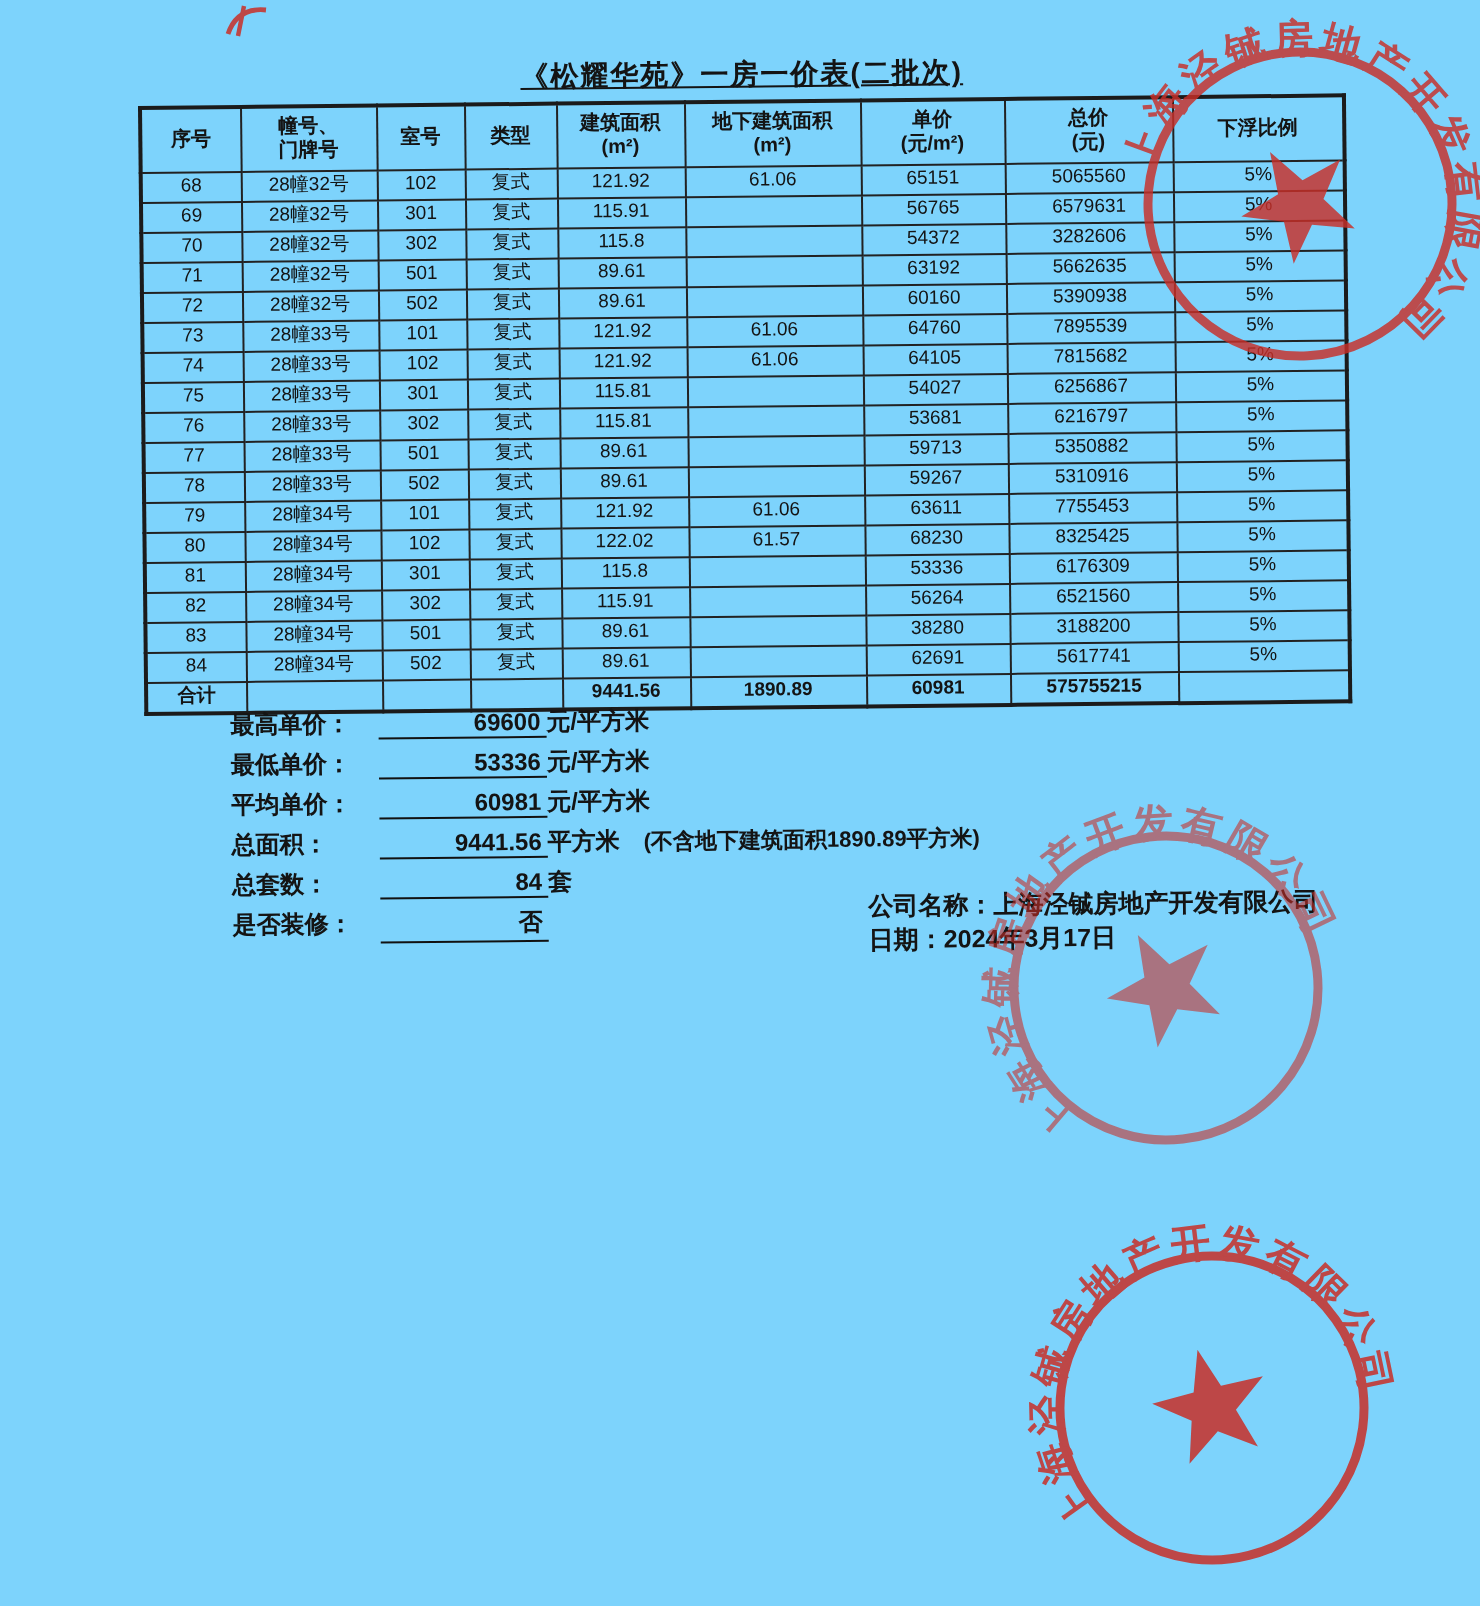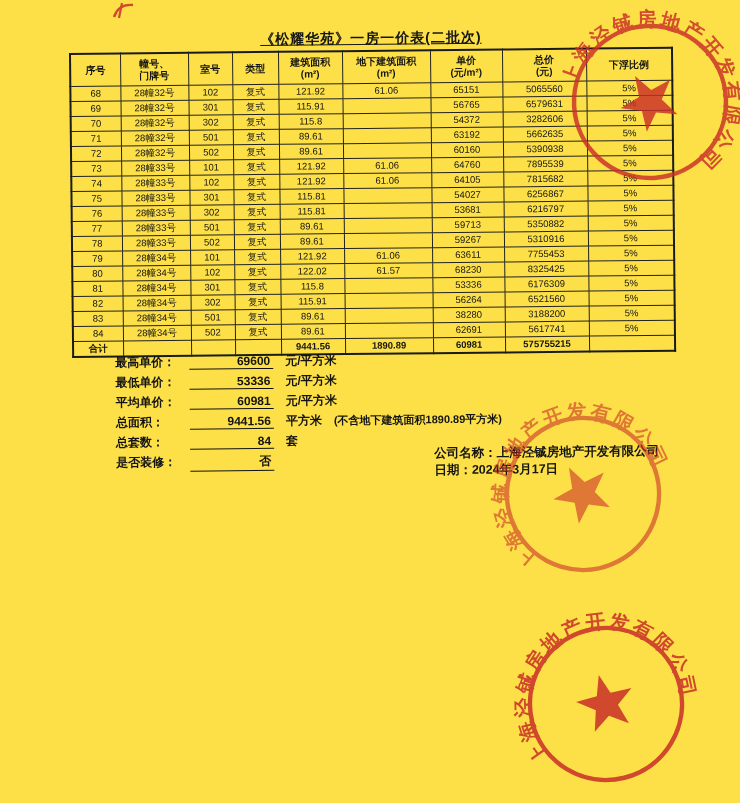--- a/index.html
+++ b/index.html
@@ -4,7 +4,7 @@
 <style>
   html,body{margin:0;padding:0;background:#e9e9e9;}
   .page{
-    position:relative;width:740px;height:803px;background:#fde047;overflow:hidden;
+    position:relative;width:740px;height:803px;background:#7dd3fc;overflow:hidden;
     font-family:"Liberation Sans","DejaVu Sans",sans-serif;color:#141414;margin:0 auto;
   }
   .tilt{position:absolute;inset:0;transform:rotate(-0.6deg);transform-origin:69px 54px;}

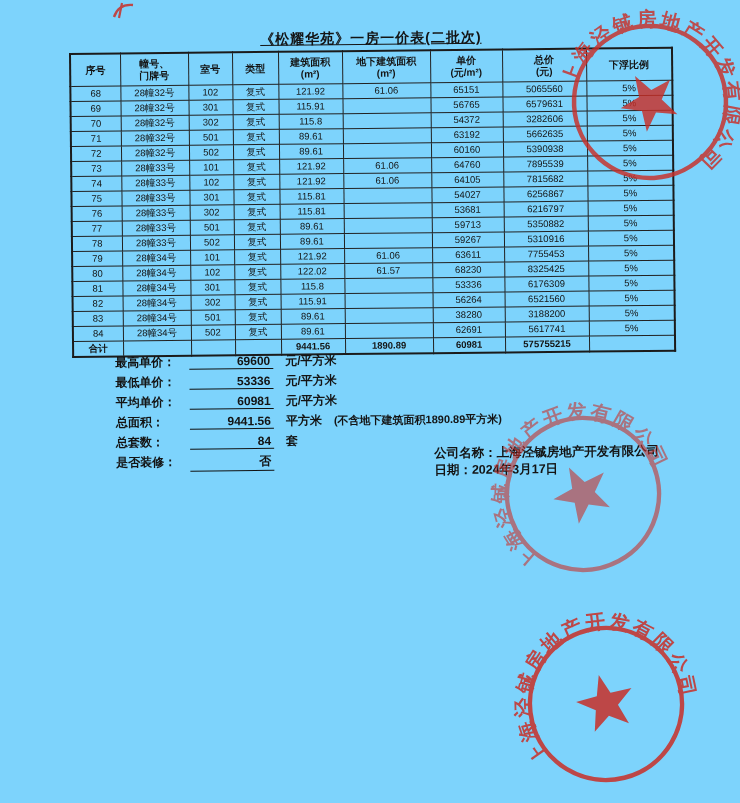--- a/index.html
+++ b/index.html
@@ -25,7 +25,7 @@
   .sum-line{margin-bottom:3px;white-space:nowrap;}
   .sum-label{display:inline-block;min-width:74px;}
   .sum-value{display:inline-block;min-width:78px;text-align:right;border-bottom:1.5px solid #111;padding:0 3px;}
-  .sum-unit{margin-left:12px;}
+  .sum-unit{margin-left:0;}
   .sum-note{margin-left:12px;font-size:11px;}
 
   

